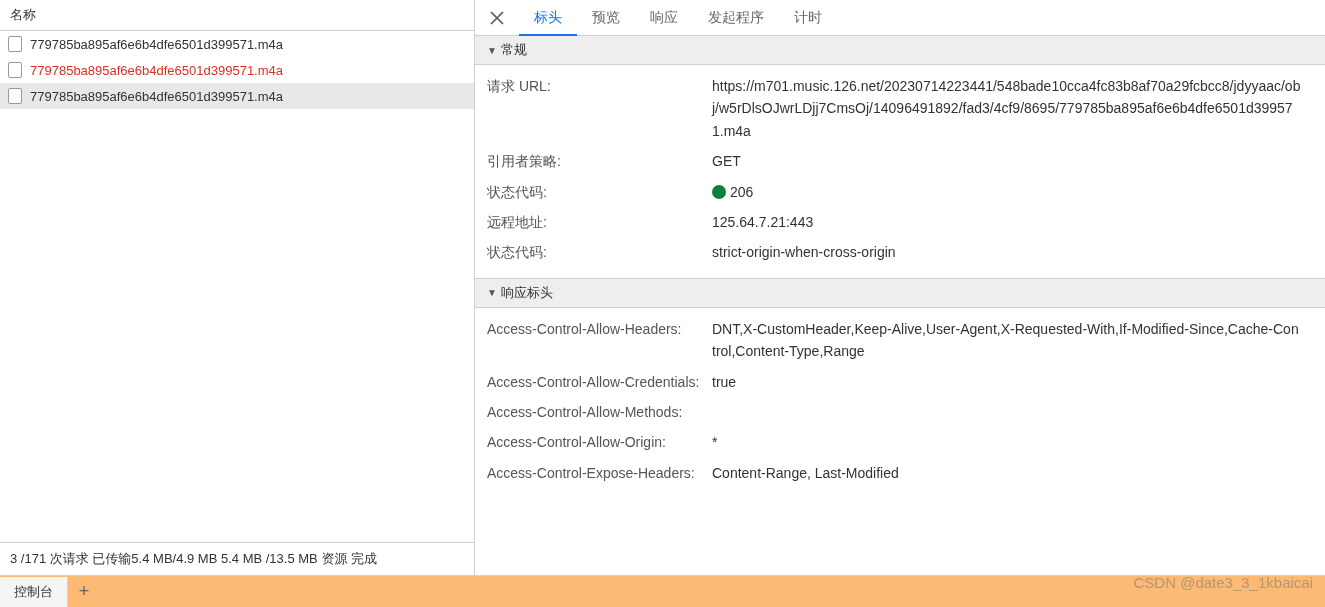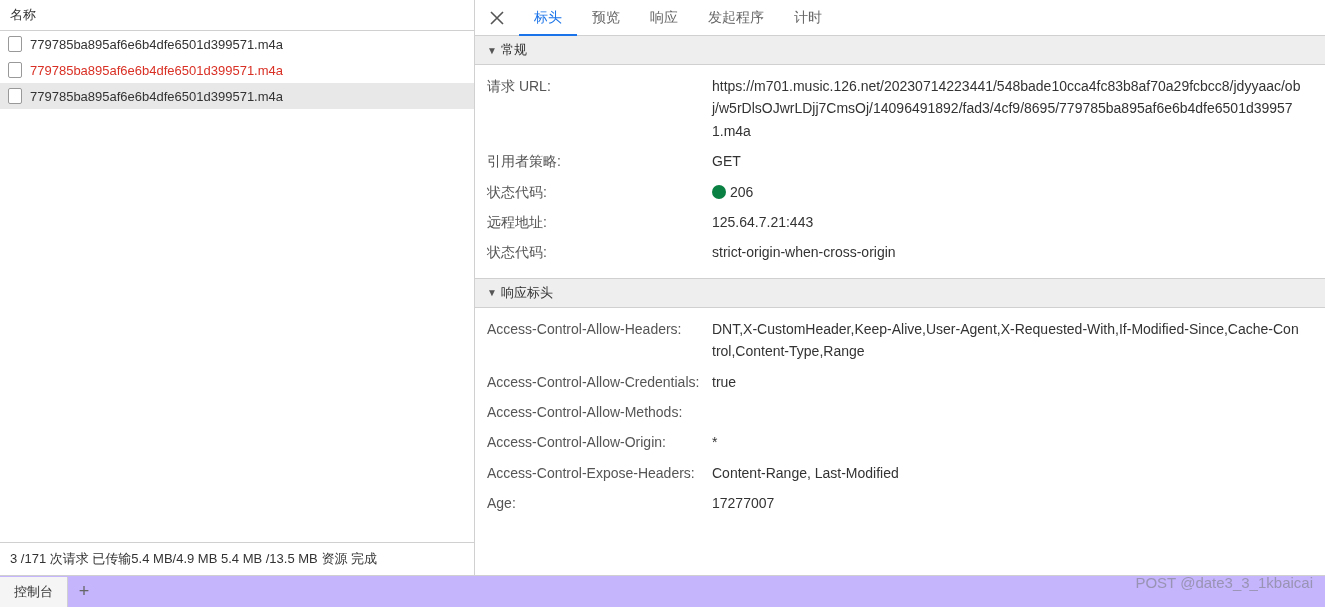--- a/index.html
+++ b/index.html
@@ -293,10 +293,6 @@
             <div class="kv-key">Access-Control-Expose-Headers:</div>
             <div class="kv-val">Content-Range, Last-Modified</div>
           </div>
-          <div class="kv-row">
-            <div class="kv-key">Age:</div>
-            <div class="kv-val">17277007</div>
-          </div>
         </div>
     </div>
   </div>

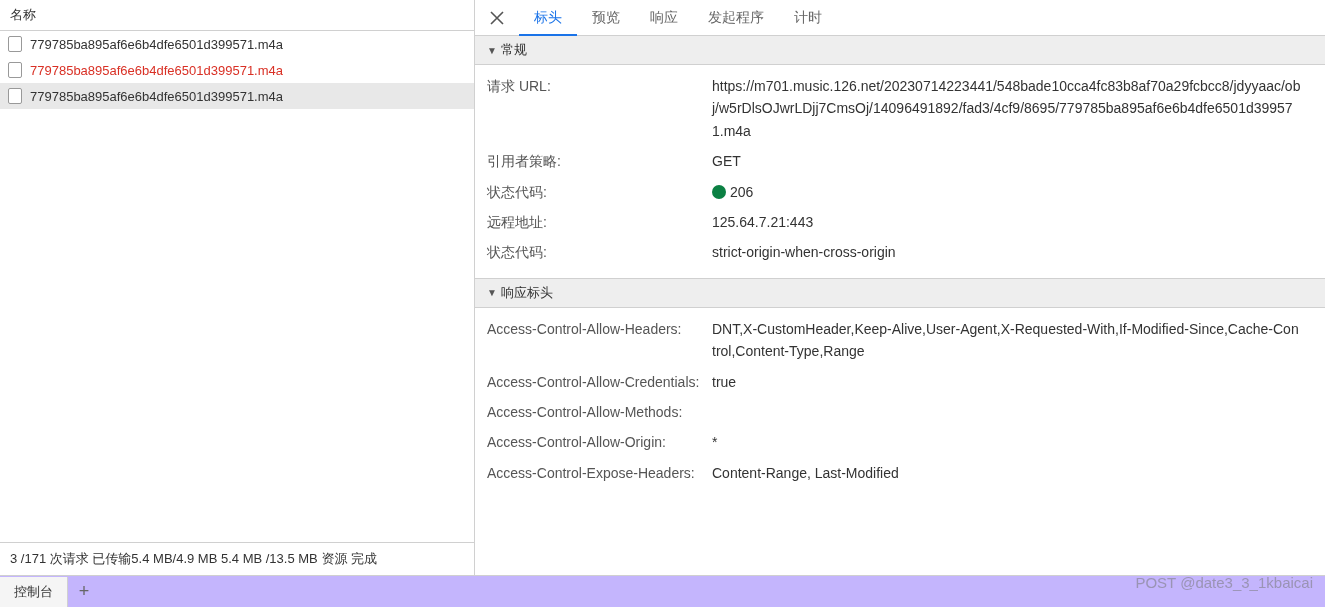--- a/index.html
+++ b/index.html
@@ -172,7 +172,7 @@
       display: flex;
       align-items: center;
       border-top: 1px solid #d0d0d0;
-      background: #c4b5fd;
+      background: #fdba74;
       height: 32px;
     }
     .bottom-tab {

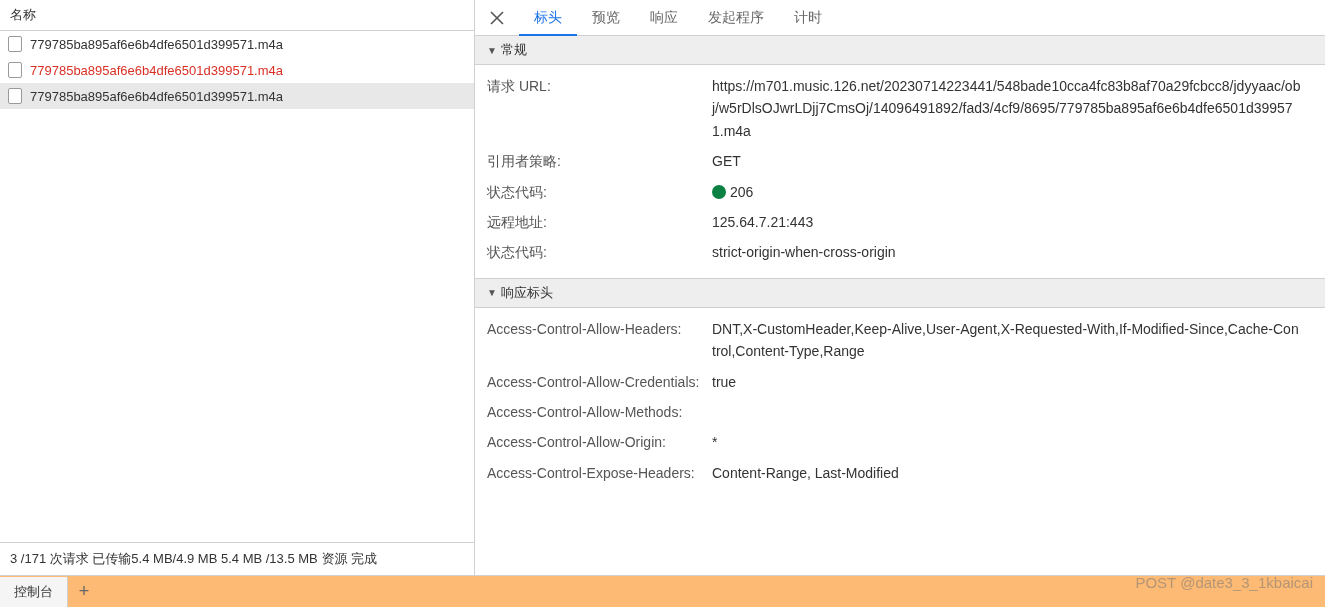--- a/index.html
+++ b/index.html
@@ -303,6 +303,6 @@
   <div class="bottom-add">+</div>
 </div>
 
-<div class="watermark">POST @date3_3_1kbaicai</div>
+<div class="watermark">CSDN @date3_3_1kbaicai</div>
 
 </body></html>

